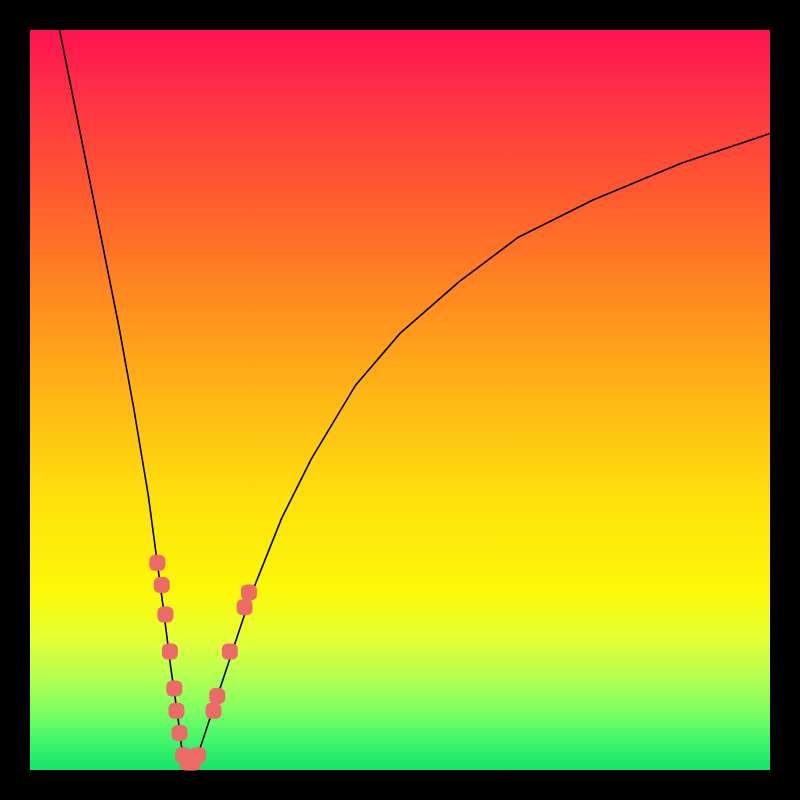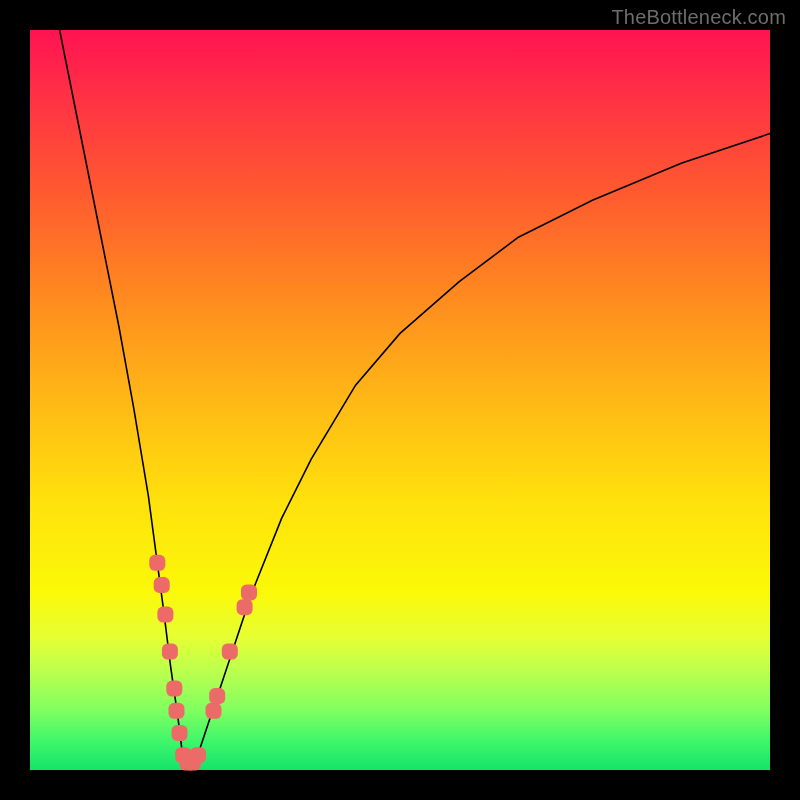--- a/index.html
+++ b/index.html
@@ -96,7 +96,6 @@
         </g>
     </svg>
   </div>
-  <div class="watermark">TheBottleneck.com</div>
 </div>
 
 </body></html>

